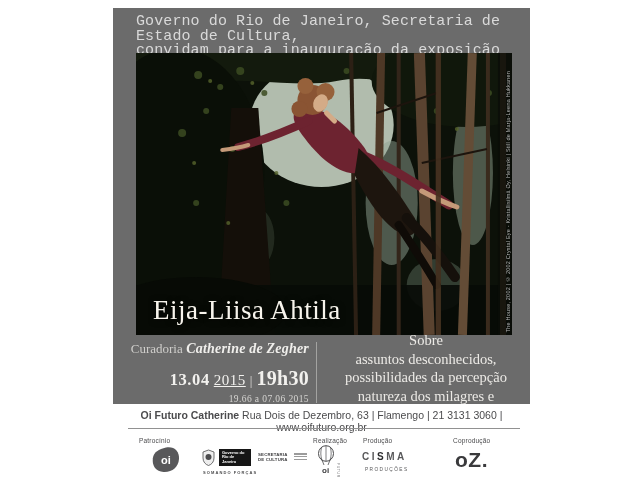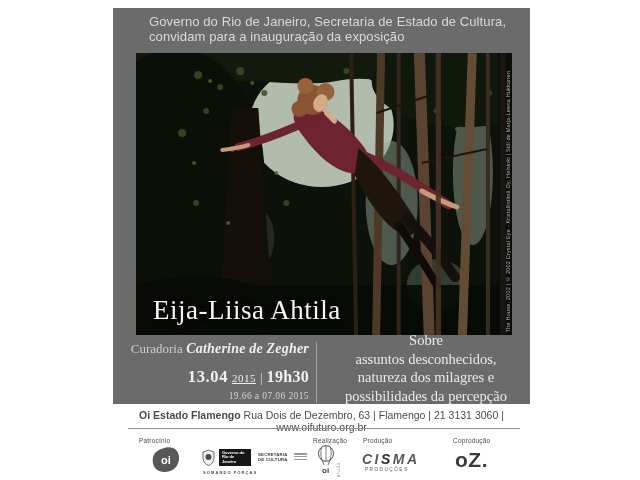--- a/index.html
+++ b/index.html
@@ -9,8 +9,8 @@
   
   .card { position:absolute; left:113px; top:8px; width:417px; height:396px; background:#6b6b6b; }
 
-  .invite { position:absolute; left:36px; top:7px; font-size:13px; line-height:14.5px;
-            color:#d9d9d9; letter-spacing:.1px; }
+  .invite { position:absolute; left:23px; top:7px; font-size:15px; line-height:14.5px;
+            color:#d9d9d9; letter-spacing:.1px;font-family:Liberation Mono, monospace; }
 
   
   .photo { position:absolute; left:23px; top:45px; width:376px; height:282px;

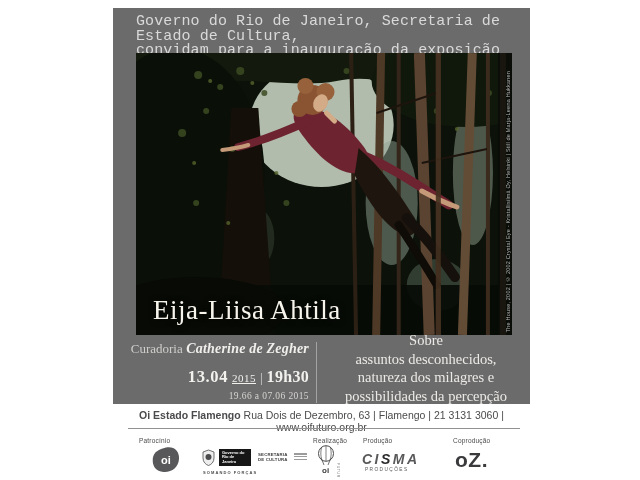--- a/index.html
+++ b/index.html
@@ -29,7 +29,7 @@
   .curator-name { font-weight:bold; letter-spacing:.2px;font-style:italic; }
   .date-line { margin-top:10px; font-family:"Liberation Serif", serif; color:#f2f1ee; }
   .date-strong { font-size:16.5px; font-weight:bold; letter-spacing:.6px;margin-left:29px; }
-  .date-year { font-size:11px; letter-spacing:.5px;text-decoration:underline; }
+  .date-year { font-size:15px; letter-spacing:.5px;text-decoration:underline; }
   .date-div { font-size:13px; color:#dddcd9; }
   .date-time { font-size:16px; font-weight:bold; letter-spacing:.3px; }
   .period { margin-top:4px; font-size:9.5px; color:#d6d5d2; font-family:"Liberation Serif", serif;

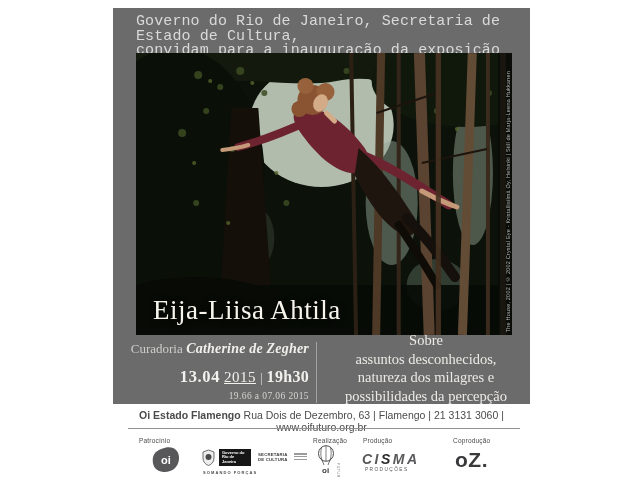--- a/index.html
+++ b/index.html
@@ -31,7 +31,7 @@
   .date-strong { font-size:16.5px; font-weight:bold; letter-spacing:.6px;margin-left:29px; }
   .date-year { font-size:15px; letter-spacing:.5px;text-decoration:underline; }
   .date-div { font-size:13px; color:#dddcd9; }
-  .date-time { font-size:16px; font-weight:bold; letter-spacing:.3px; }
+  .date-time { font-size:20px; font-weight:bold; letter-spacing:.3px; }
   .period { margin-top:4px; font-size:9.5px; color:#d6d5d2; font-family:"Liberation Serif", serif;
             letter-spacing:.4px; }
   .vdivider { position:absolute; left:203px; top:334px; width:1px; height:61px; background:#a3a3a1; }

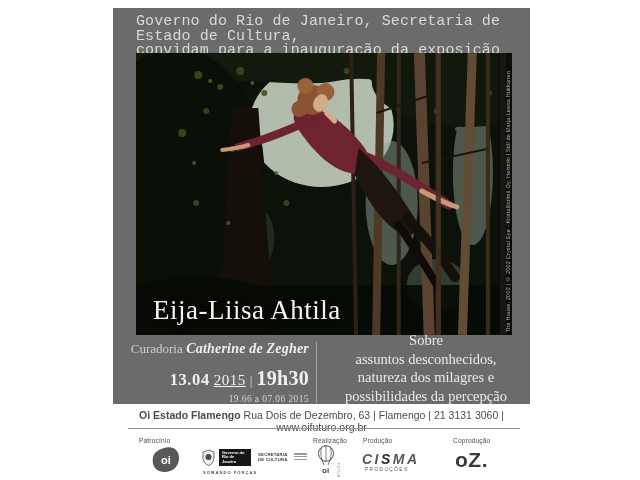--- a/index.html
+++ b/index.html
@@ -177,8 +177,8 @@
     <div class="info-right">
       <div>Sobre</div>
       <div>assuntos desconhecidos,</div>
+      <div>possibilidades da percepção</div>
       <div>natureza dos milagres e</div>
-      <div>possibilidades da percepção</div>
     </div>
   </div>
 

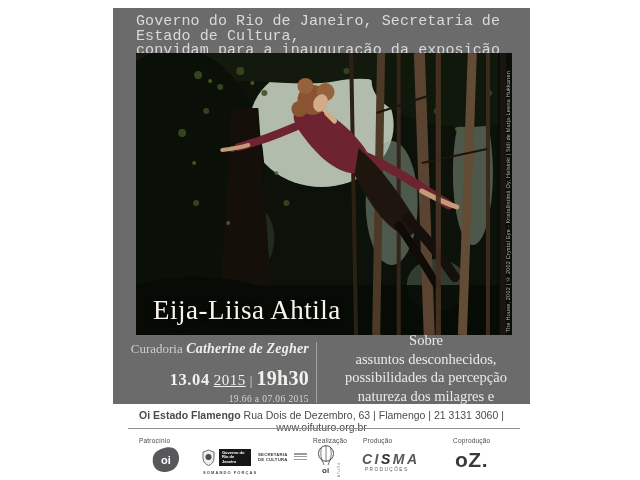--- a/index.html
+++ b/index.html
@@ -183,7 +183,7 @@
   </div>
 
   <div class="footer-line">
-    <b>Oi Estado Flamengo</b>
+    <b>Oi Futuro Catherine</b>
     <span>Rua Dois de Dezembro, 63 | Flamengo | 21 3131 3060 | www.oifuturo.org.br</span>
   </div>
 

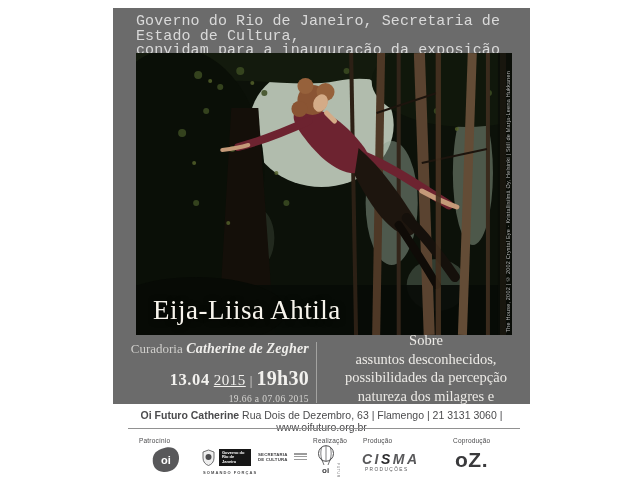--- a/index.html
+++ b/index.html
@@ -59,8 +59,8 @@
              color:#4b4b4d; font-weight:bold; }
 
   .balloon { position:absolute; left:316px; top:445px; }
-  .cisma { position:absolute; left:362px; top:451px; font-size:14px; letter-spacing:2.5px;
-           color:#59595b; font-weight:600;font-style:italic; }
+  .cisma { position:absolute; left:362px; top:451px; font-size:10px; letter-spacing:2.5px;
+           color:#59595b; font-weight:600; }
   .cisma .s { color:#2b2b2d; font-weight:800; }
   .cisma-sub { position:absolute; left:365px; top:467px; font-size:4.8px; letter-spacing:1.4px;
                color:#59595b; }

